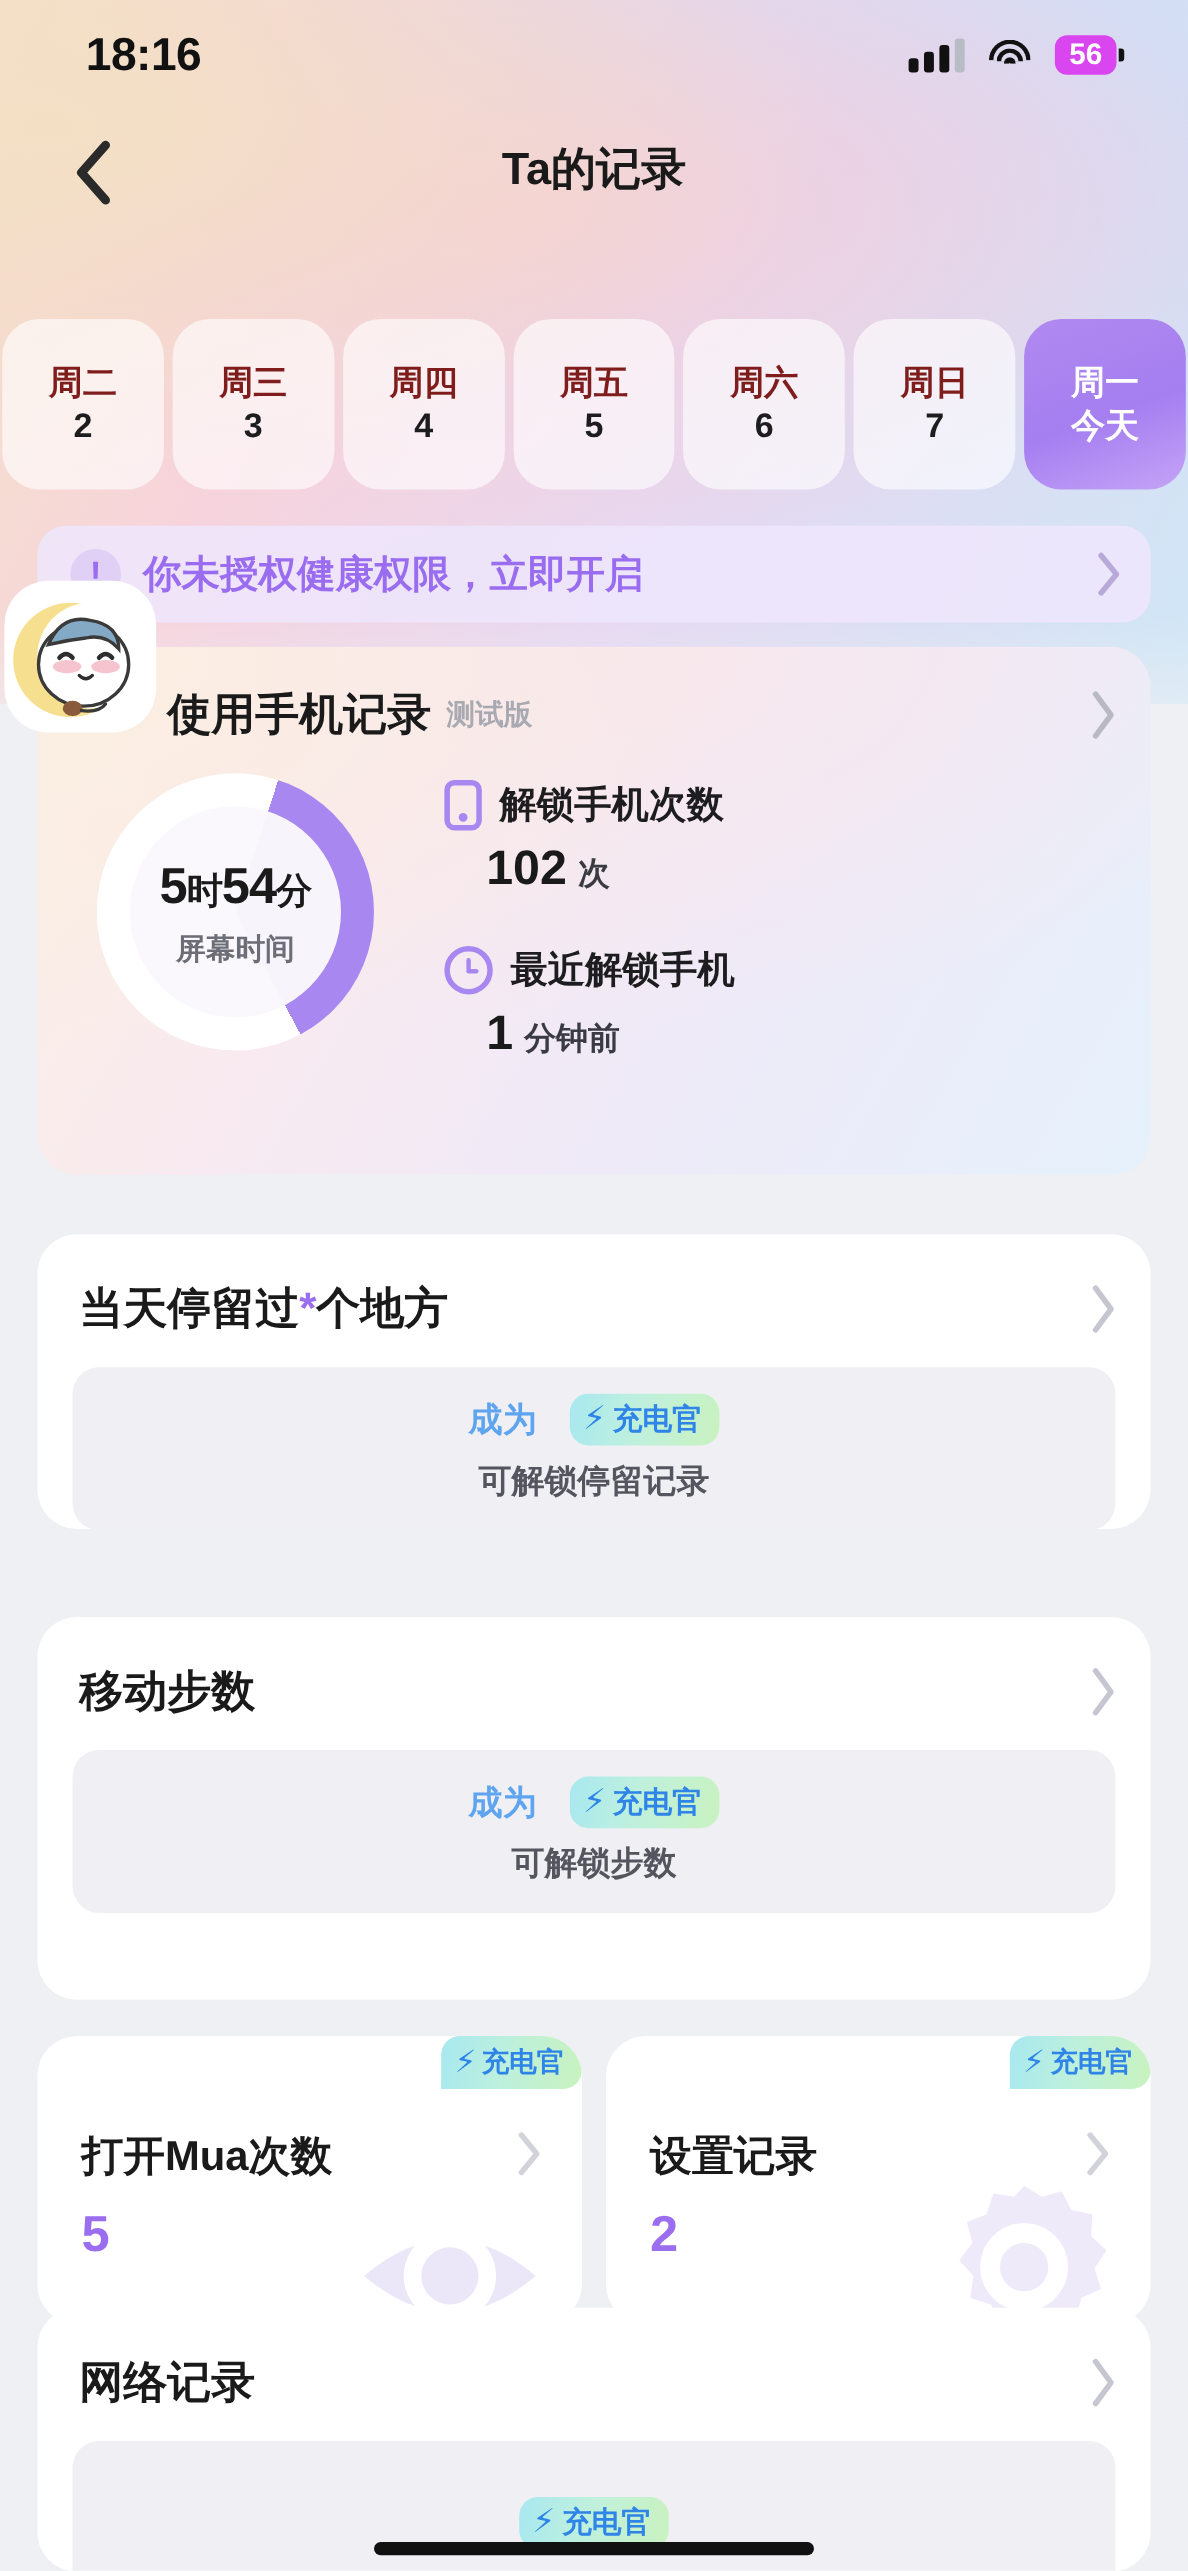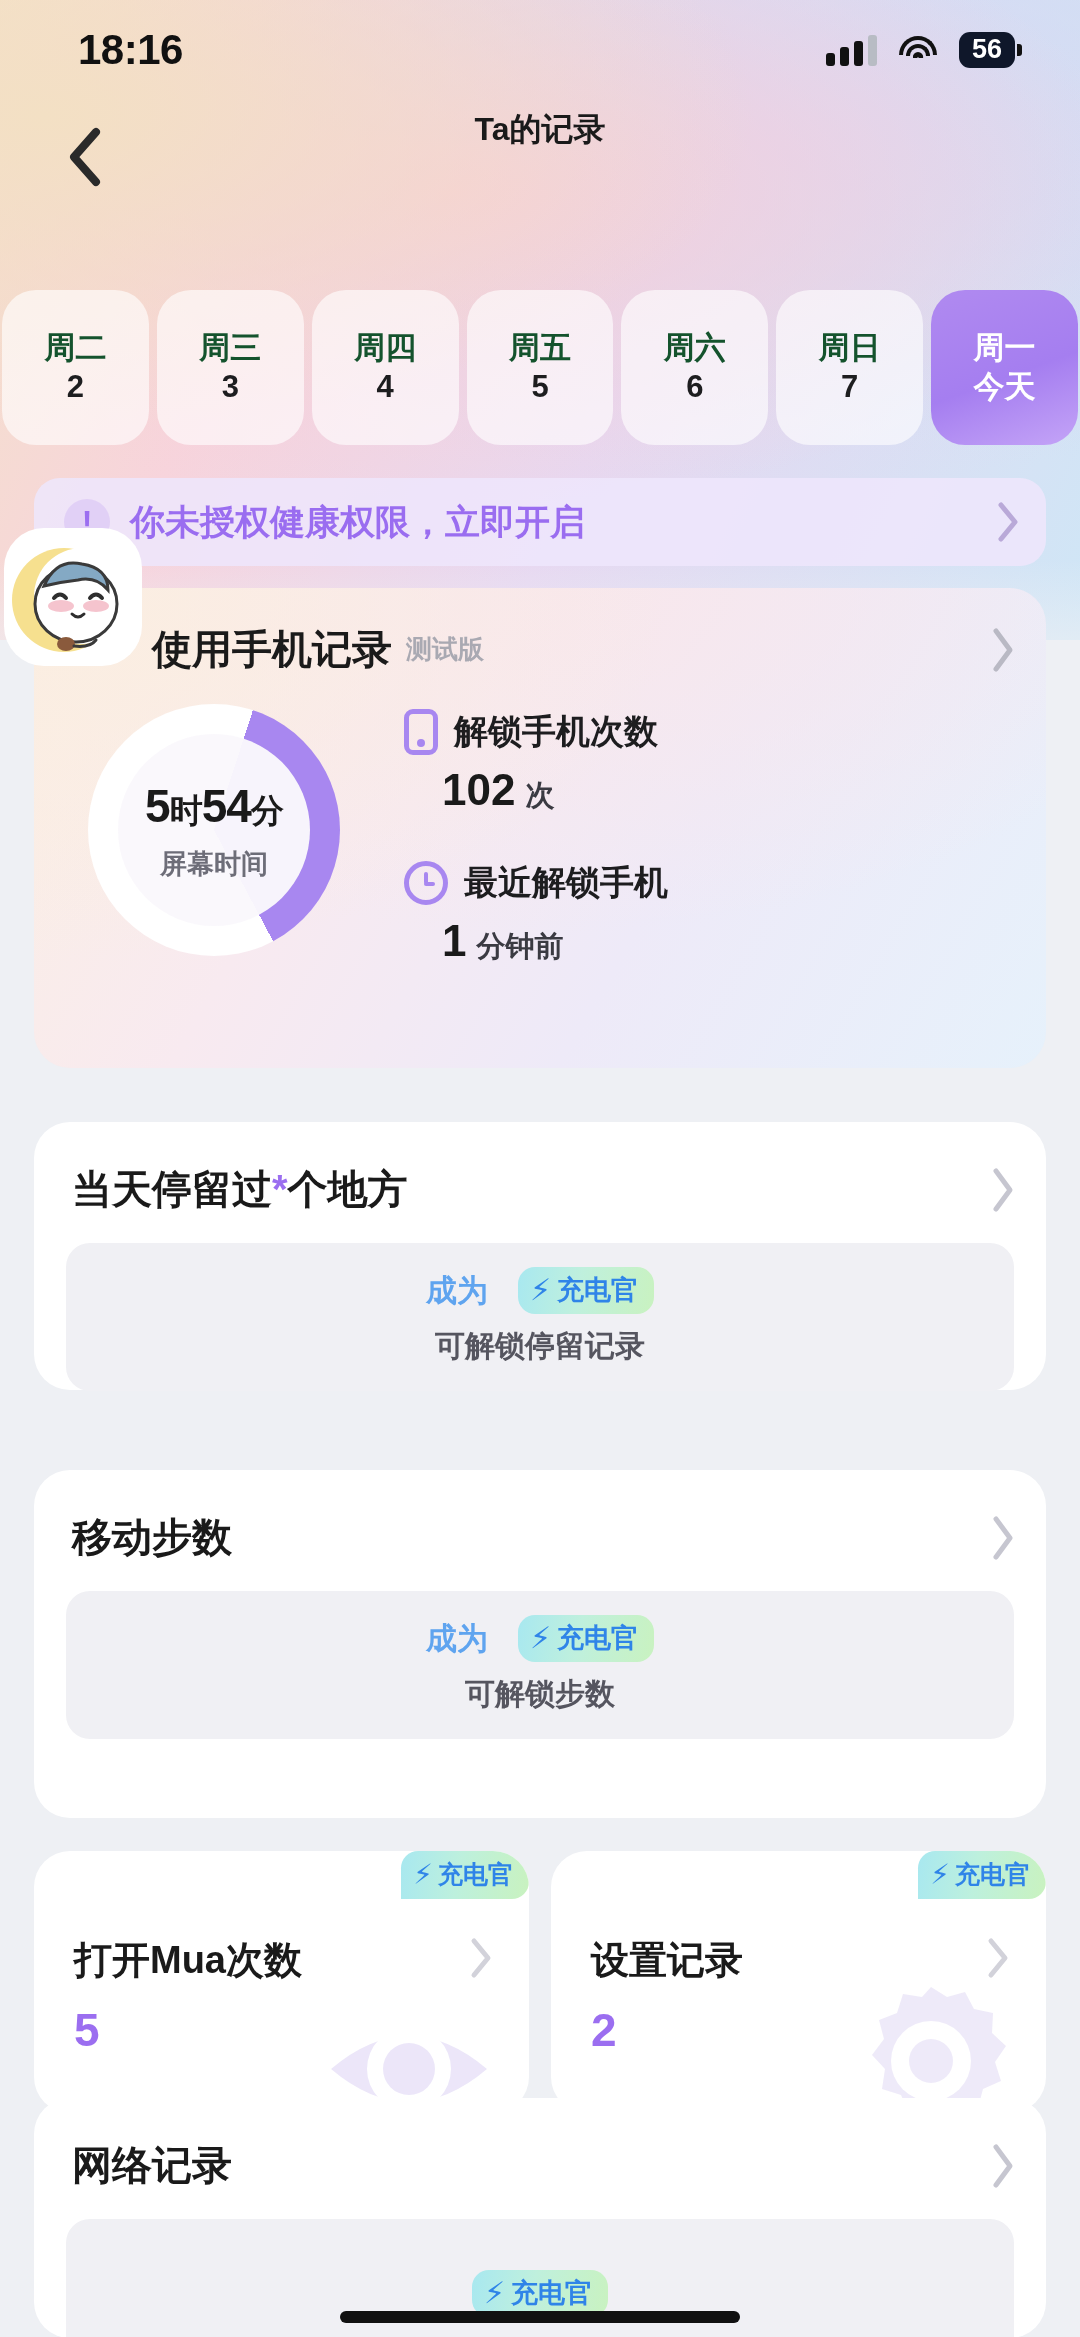--- a/index.html
+++ b/index.html
@@ -53,7 +53,7 @@
 
   .battery { display:flex; align-items:center; }
   .battery-body {
-    background:#0f172a; color:#fff; font-size:27px; font-weight:bold;
+    background:#d946ef; color:#fff; font-size:27px; font-weight:bold;
     border-radius:11px; padding:3px 11px 4px; line-height:1.05; min-width:56px; text-align:center;
   }
   .battery-nub { width:5px; height:12px; background:#111; border-radius:0 3px 3px 0; margin-left:2px; }

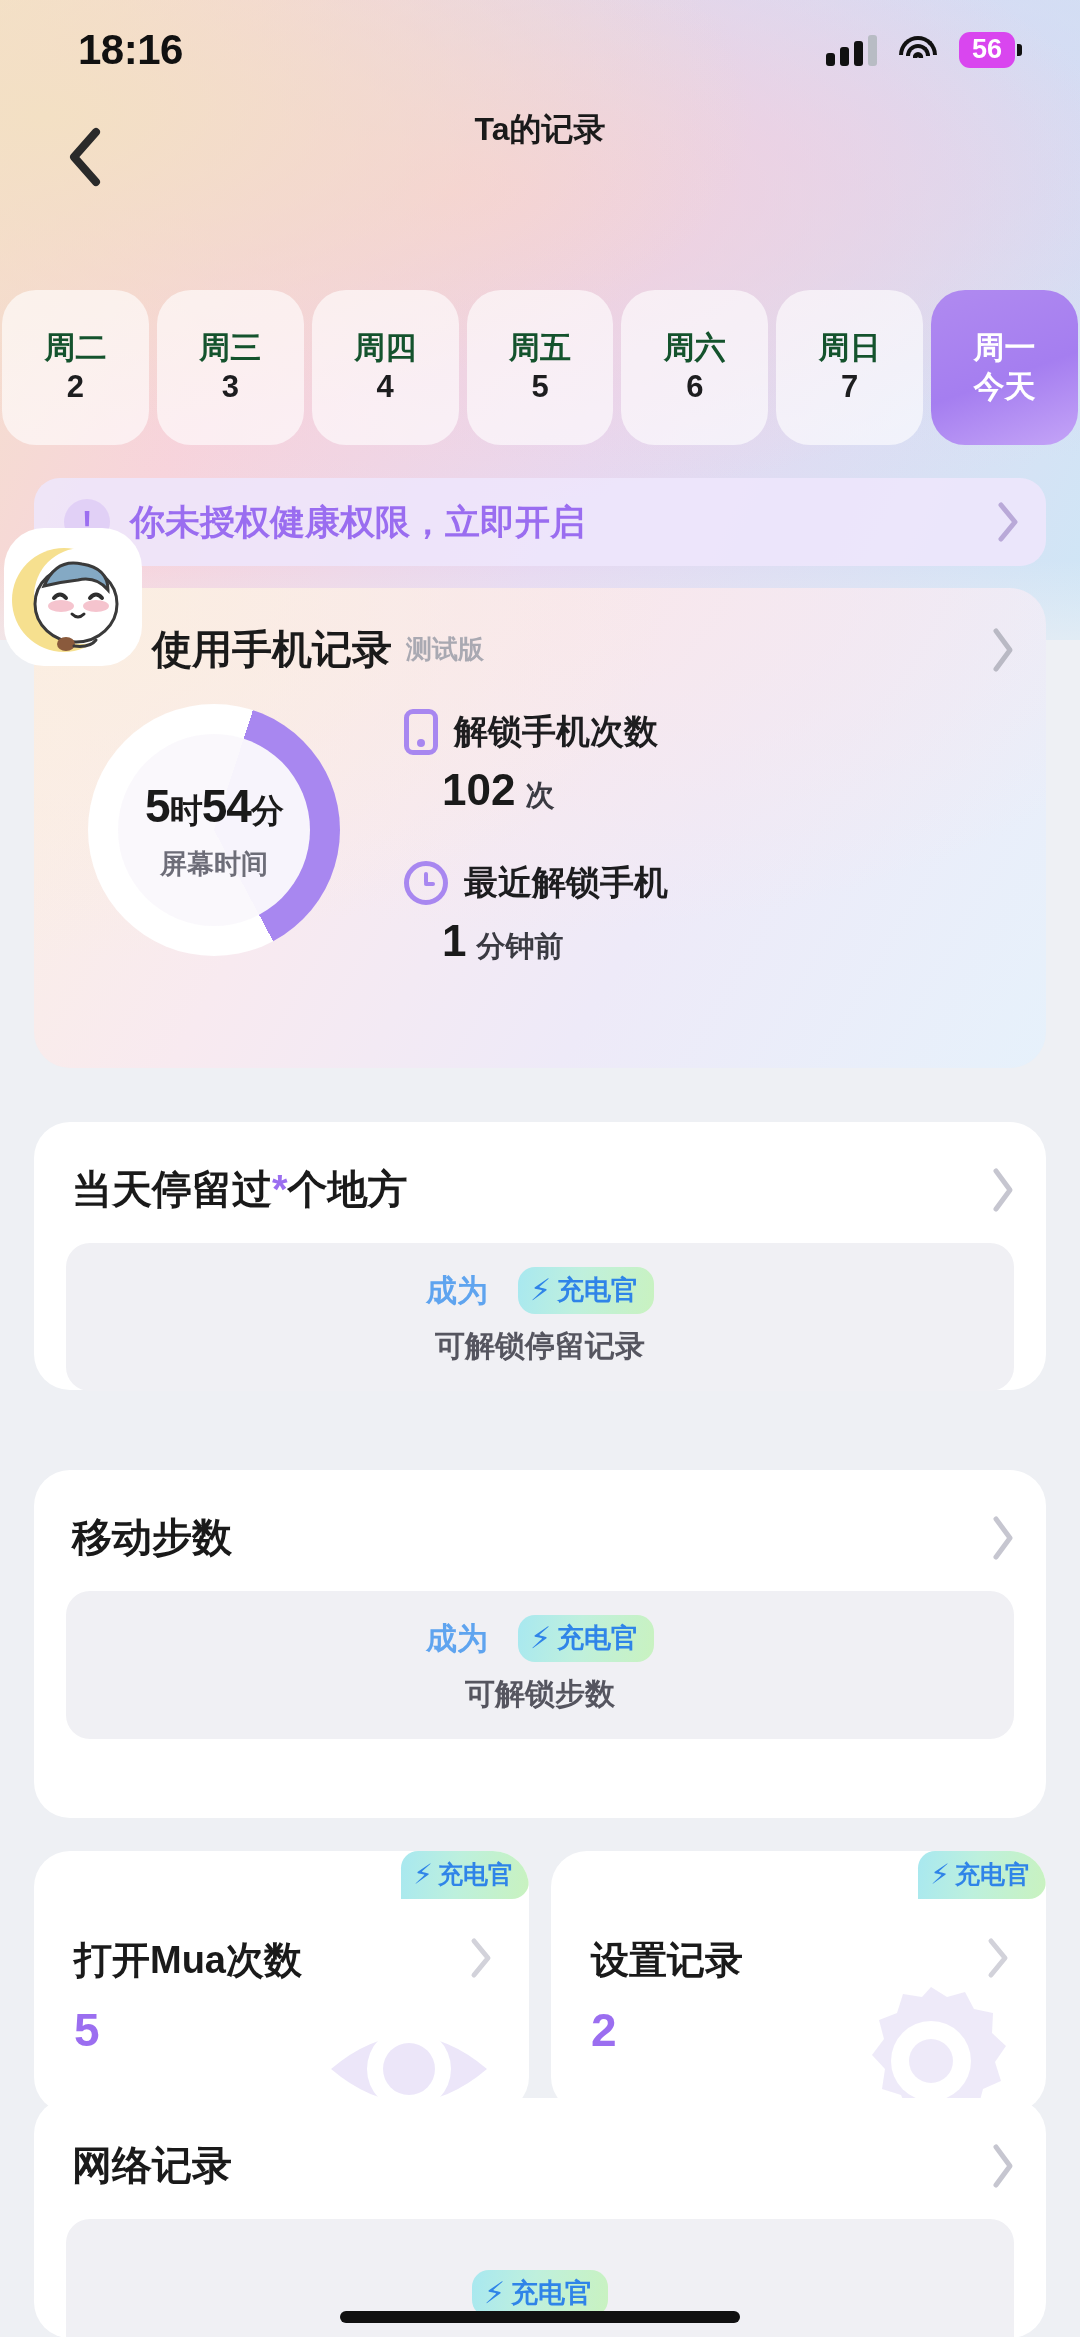--- a/index.html
+++ b/index.html
@@ -66,8 +66,8 @@
   }
   .back-btn svg { display:block; }
   .nav-title {
-    position:absolute; left:0; width:1080px; text-align:center; top:8px;
-    font-size:32px; font-weight:bold; color:#1a1a1a;
+    position:absolute; left:0; width:1080px; text-align:center; top:26px;
+    font-size:41px; font-weight:bold; color:#1a1a1a;
   }
 
   

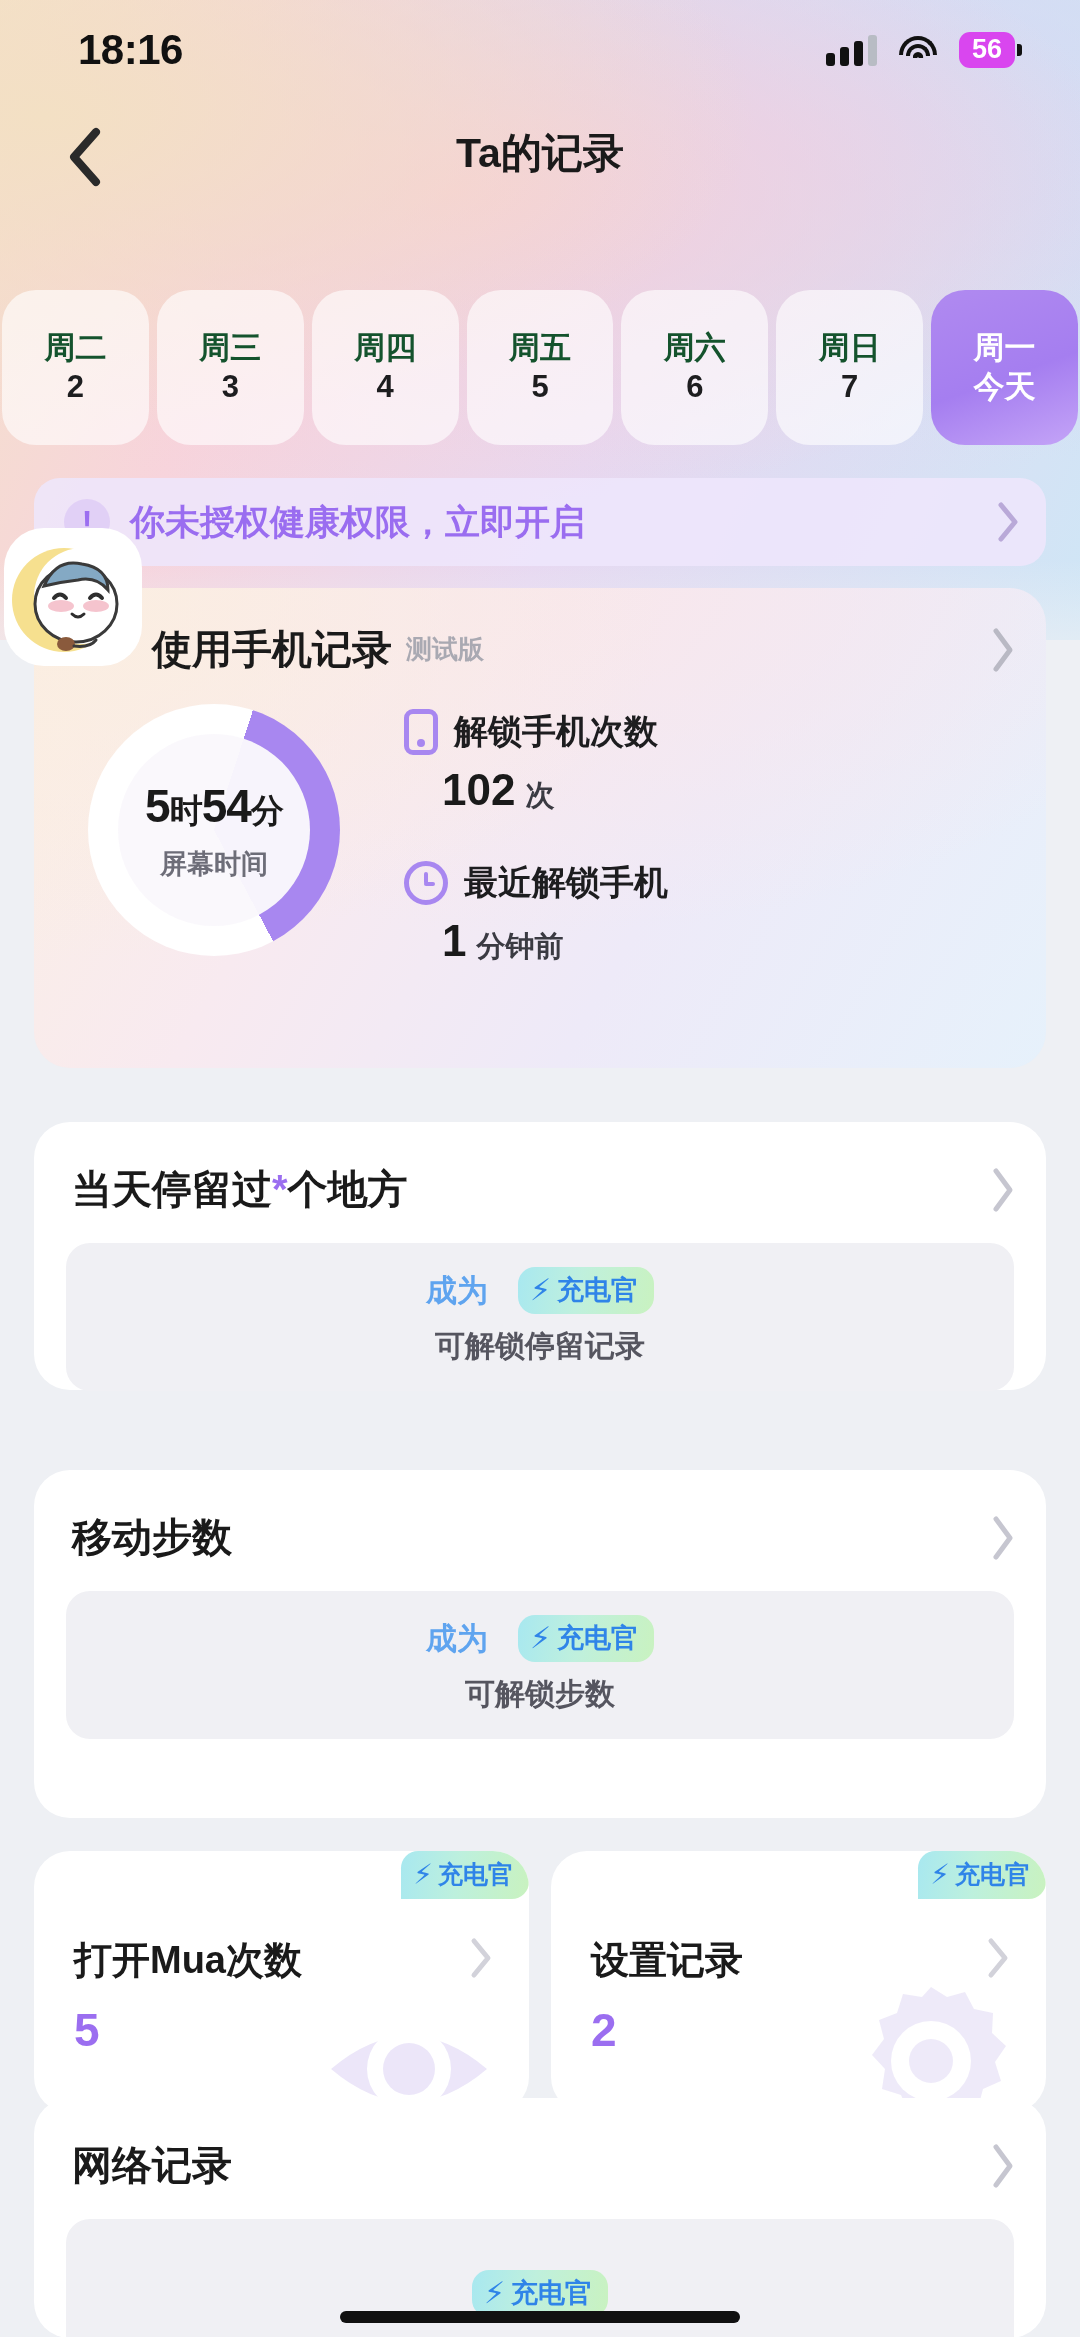--- a/index.html
+++ b/index.html
@@ -81,7 +81,7 @@
     display:flex; flex-direction:column; align-items:center; justify-content:center;
     gap:4px; cursor:pointer;
   }
-  .day .dw { font-size:31px; font-weight:bold; color:#14532d; line-height:1.12; }
+  .day .dw { font-size:31px; font-weight:bold; color:#7f1d1d; line-height:1.12; }
   .day .dn { font-size:31px; font-weight:bold; color:#1d1d1f; line-height:1.12; }
   .day.today {
     background:linear-gradient(160deg,#b08af0 0%,#a57ef0 55%,#c4a4f7 100%);

